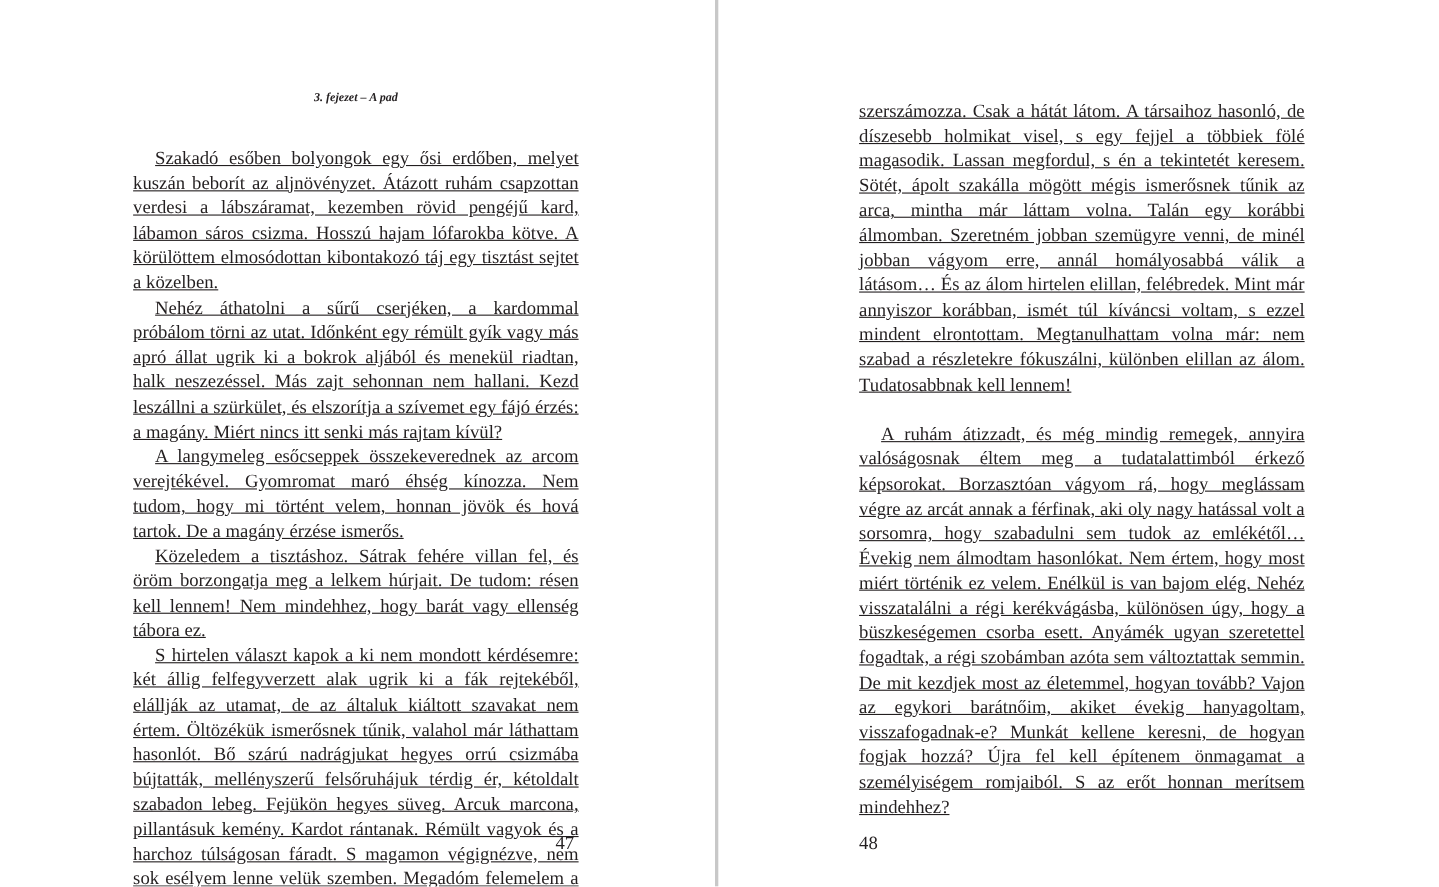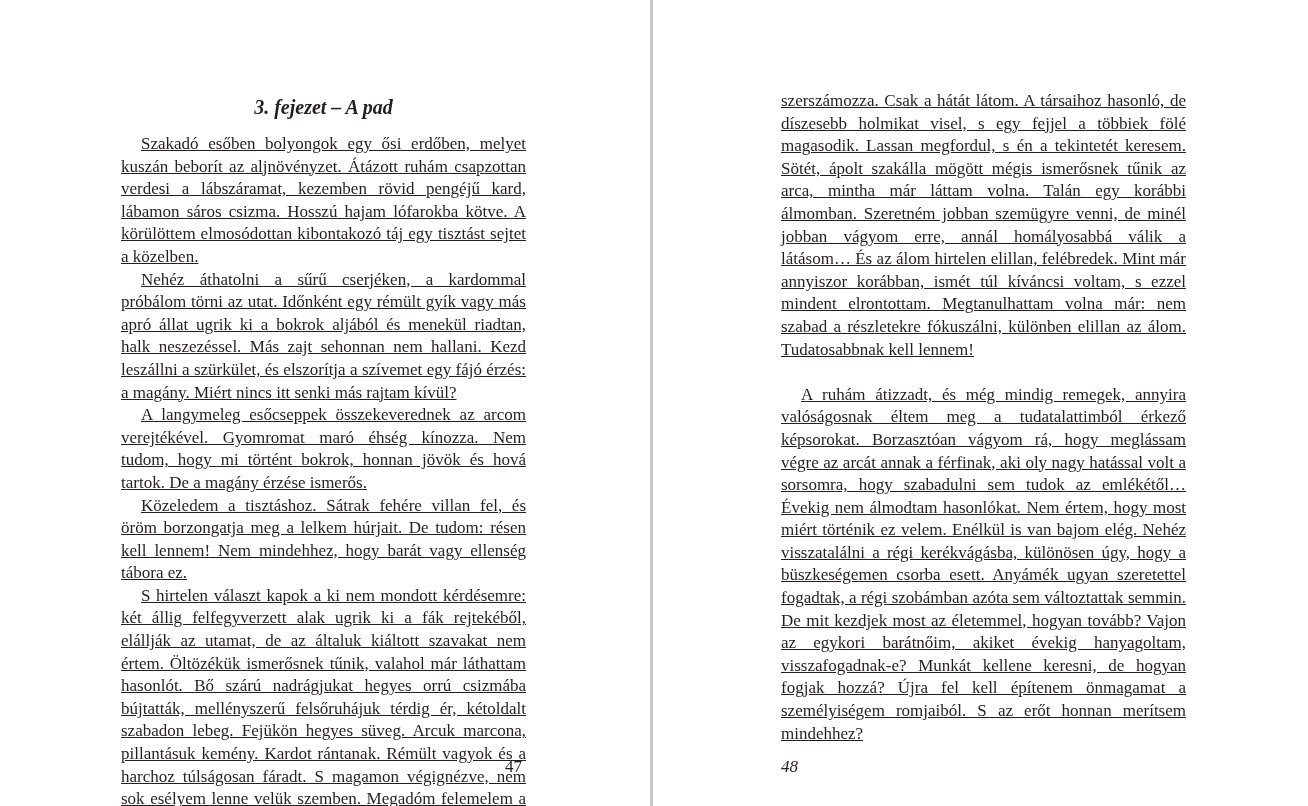--- a/index.html
+++ b/index.html
@@ -51,12 +51,12 @@
     .chapter-title {
       position: absolute;
       left: 121px;
-      top: 96px;
+      top: 78px;
       width: 405px;
       text-align: center;
       font-style: italic;
       font-weight: bold;
-      font-size: 20px;
+      font-size: 11px;
       line-height: 22px;
     }
     .para {

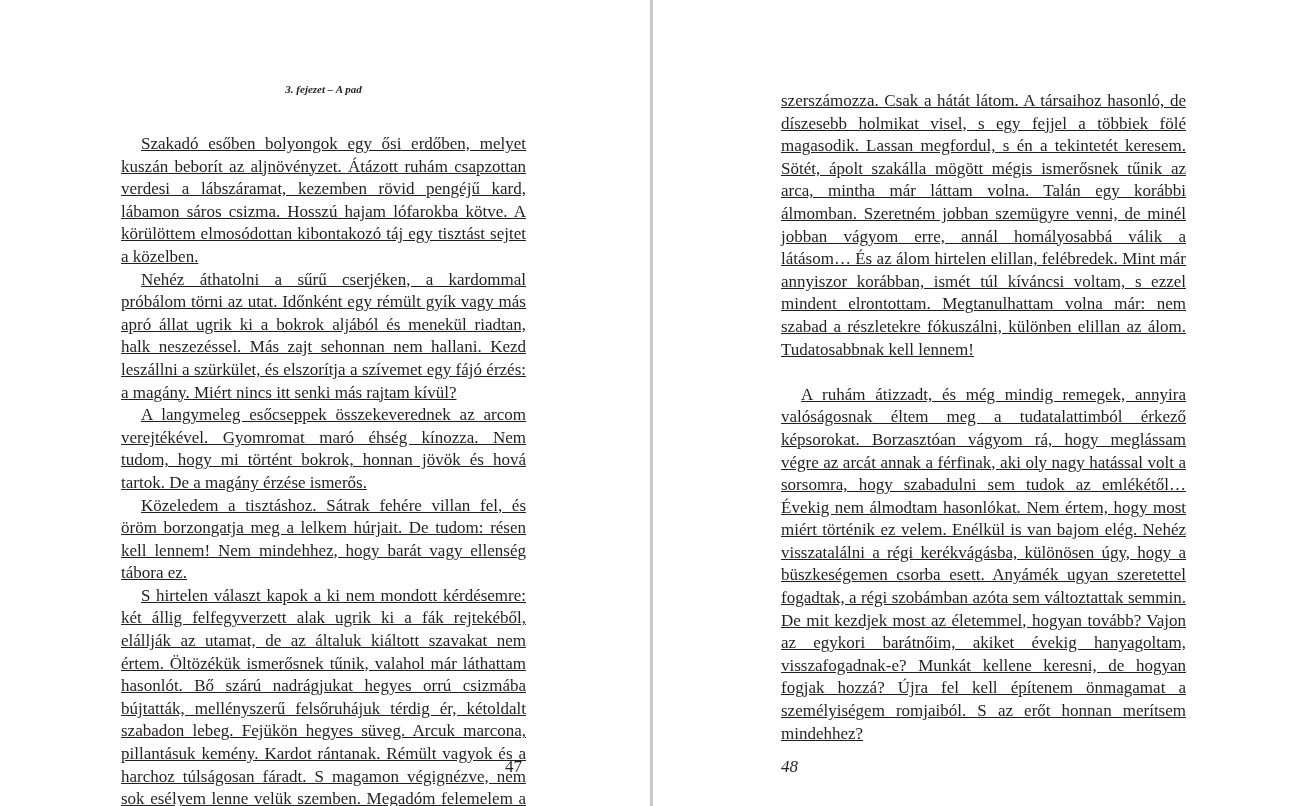--- a/index.html
+++ b/index.html
@@ -84,7 +84,7 @@
     <div class="textblock">
       <p class="para">Szakadó esőben bolyongok egy ősi erdőben, melyet kuszán beborít az aljnövényzet. Átázott ruhám csapzottan verdesi a lábszáramat, kezemben rövid pengéjű kard, lábamon sáros csizma. Hosszú hajam lófarokba kötve. A körülöttem elmosódottan kibontakozó táj egy tisztást sejtet a közelben.</p>
       <p class="para">Nehéz áthatolni a sűrű cserjéken, a kardommal próbálom törni az utat. Időnként egy rémült gyík vagy más apró állat ugrik ki a bokrok aljából és menekül riadtan, halk neszezéssel. Más zajt sehonnan nem hallani. Kezd leszállni a szürkület, és elszorítja a szívemet egy fájó érzés: a magány. Miért nincs itt senki más rajtam kívül?</p>
-      <p class="para">A langymeleg esőcseppek összekeverednek az arcom verejtékével. Gyomromat maró éhség kínozza. Nem tudom, hogy mi történt bokrok, honnan jövök és hová tartok. De a magány érzése ismerős.</p>
+      <p class="para">A langymeleg esőcseppek összekeverednek az arcom verejtékével. Gyomromat maró éhség kínozza. Nem tudom, hogy mi történt velem, honnan jövök és hová tartok. De a magány érzése ismerős.</p>
       <p class="para">Közeledem a tisztáshoz. Sátrak fehére villan fel, és öröm borzongatja meg a lelkem húrjait. De tudom: résen kell lennem! Nem mindehhez, hogy barát vagy ellenség tábora ez.</p>
       <p class="para" style="text-align-last: justify;">S hirtelen választ kapok a ki nem mondott kérdésemre: két állig felfegyverzett alak ugrik ki a fák rejtekéből, elállják az utamat, de az általuk kiáltott szavakat nem értem. Öltözékük ismerősnek tűnik, valahol már láthattam hasonlót. Bő szárú nadrágjukat hegyes orrú csizmába bújtatták, mellényszerű felsőruhájuk térdig ér, kétoldalt szabadon lebeg. Fejükön hegyes süveg. Arcuk marcona, pillantásuk kemény. Kardot rántanak. Rémült vagyok és a harchoz túlságosan fáradt. S magamon végignézve, nem sok esélyem lenne velük szemben. Megadóm felemelem a karjaimat, erre durván karon ragadnak, és a legnagyobb sátorhoz hurcolnak, ahol a vezetőjük éppen a lovát</p>
     </div>

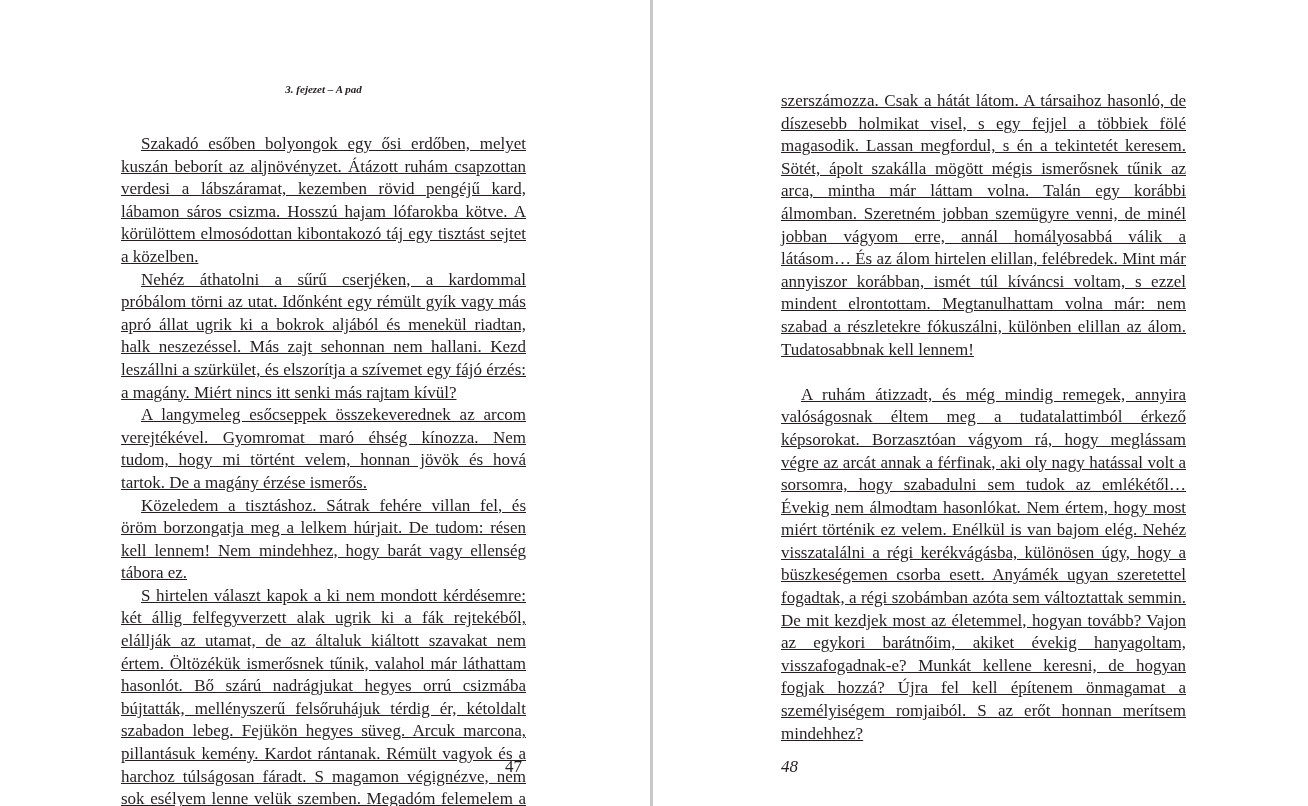--- a/index.html
+++ b/index.html
@@ -72,7 +72,7 @@
       line-height: 20px;
     }
     .page-left .page-number { left: 505px; }
-    .page-right .page-number { left: 128px; font-style: italic; }
+    .page-right .page-number { left: 128px; }
   </style>
 </head>
 <body>

